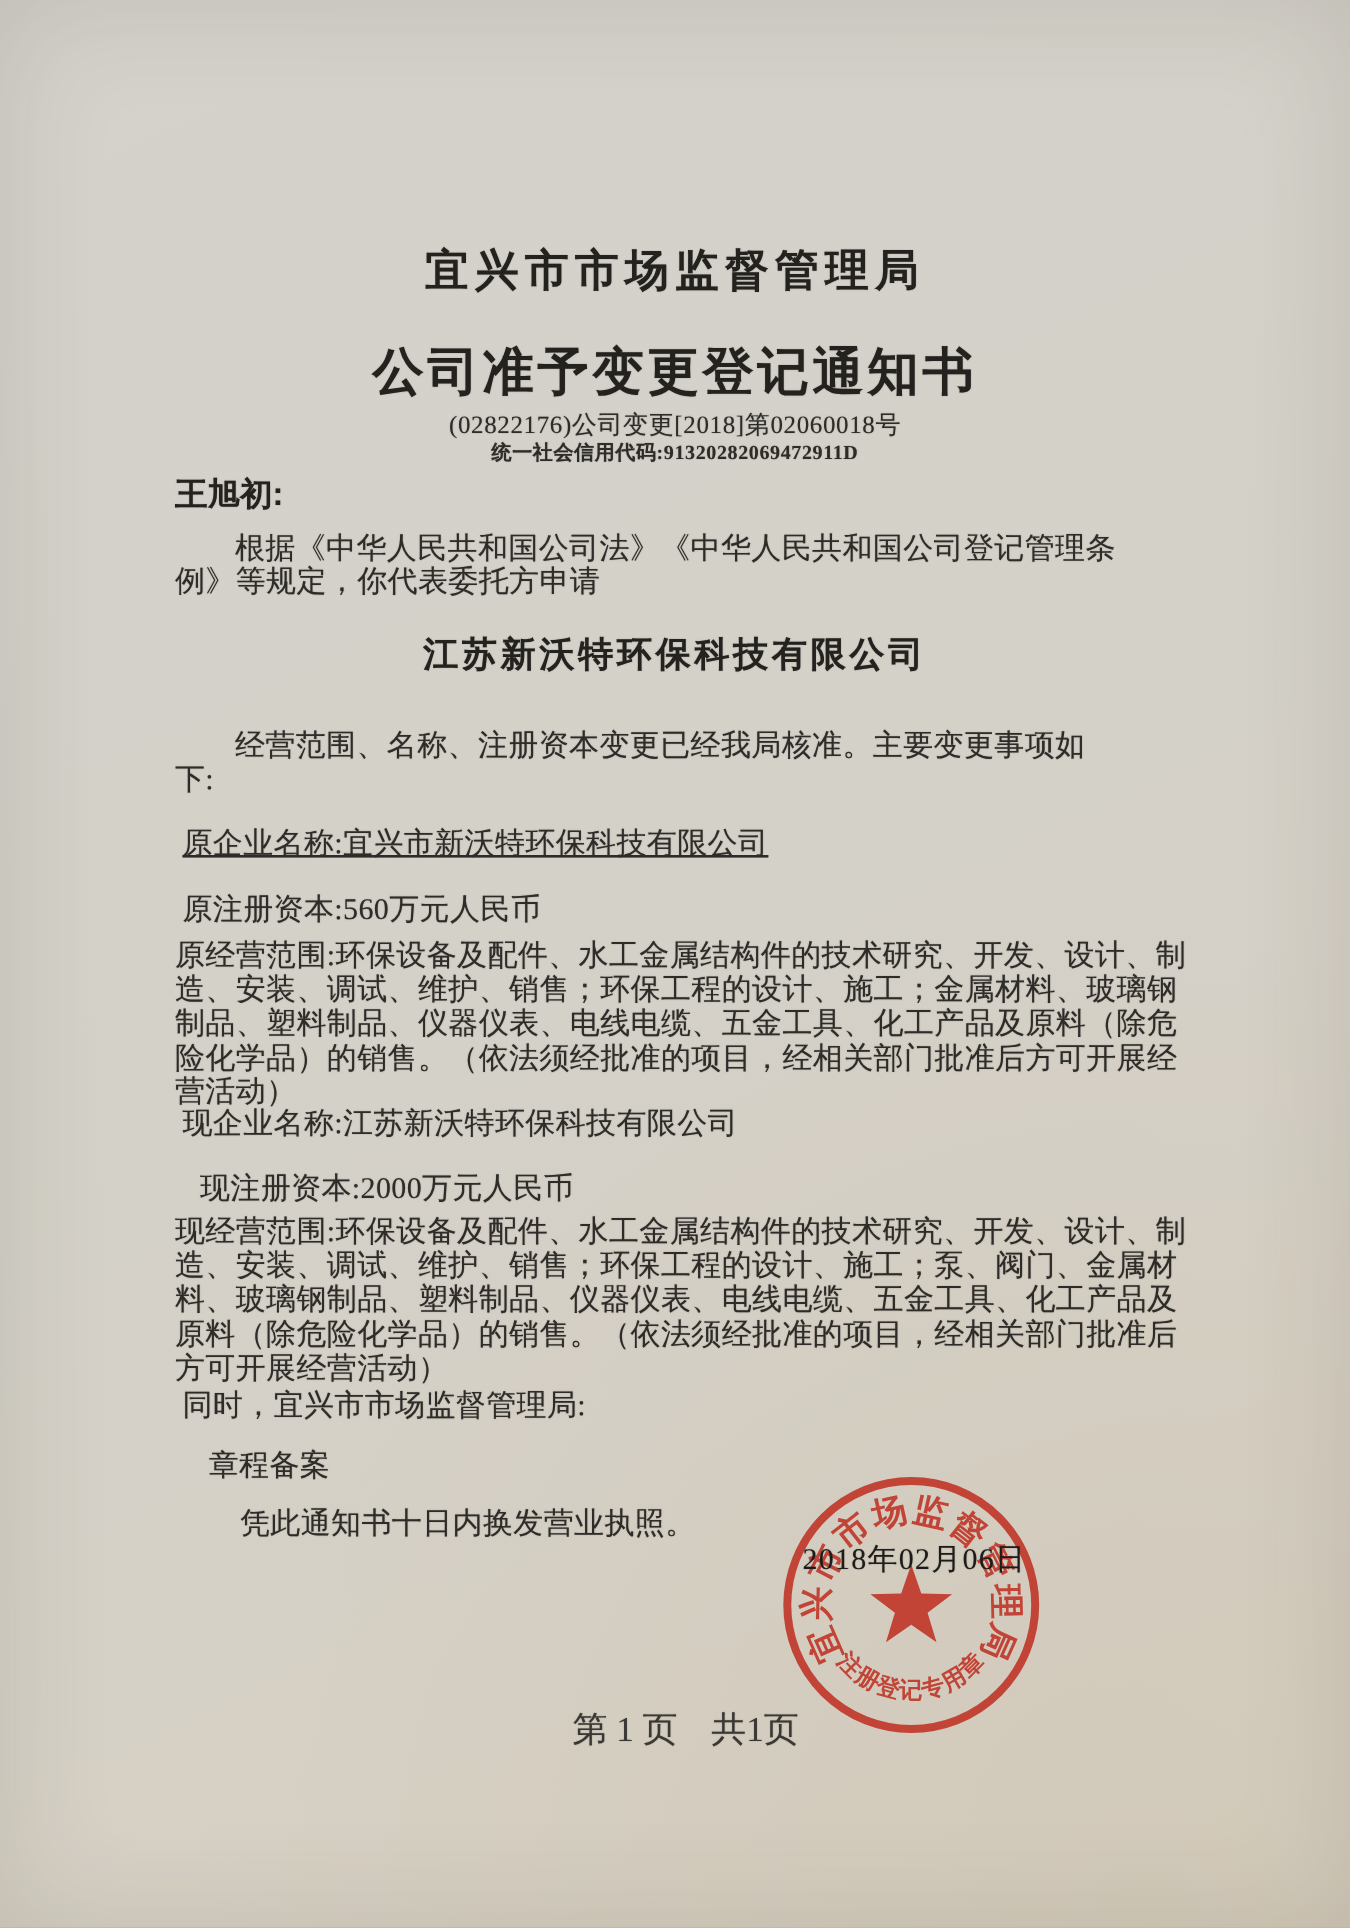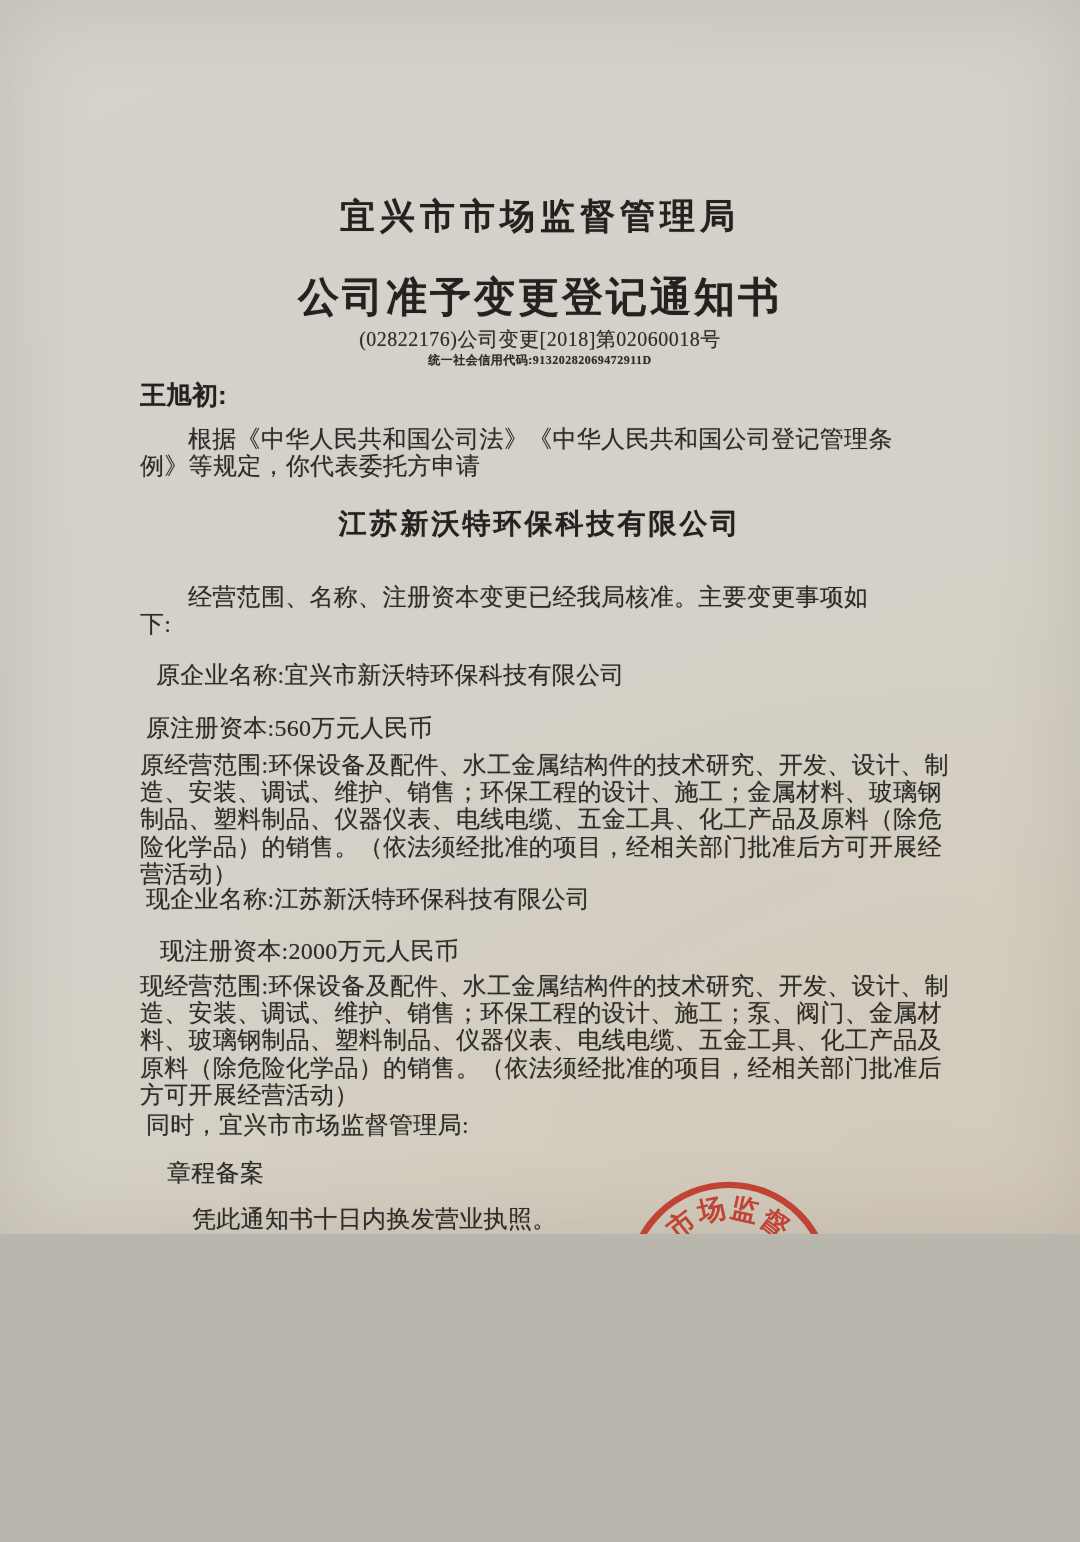--- a/index.html
+++ b/index.html
@@ -6,7 +6,7 @@
   body { background:#b9b6ae; }
   .page {
     position:relative;
-    width:1080px; height:1234px;
+    width:1080px; height:1542px;
     margin:0 auto;
     background:
       radial-gradient(160% 120% at 85% 100%, rgba(160,140,100,0.10) 0%, rgba(160,140,100,0) 45%),

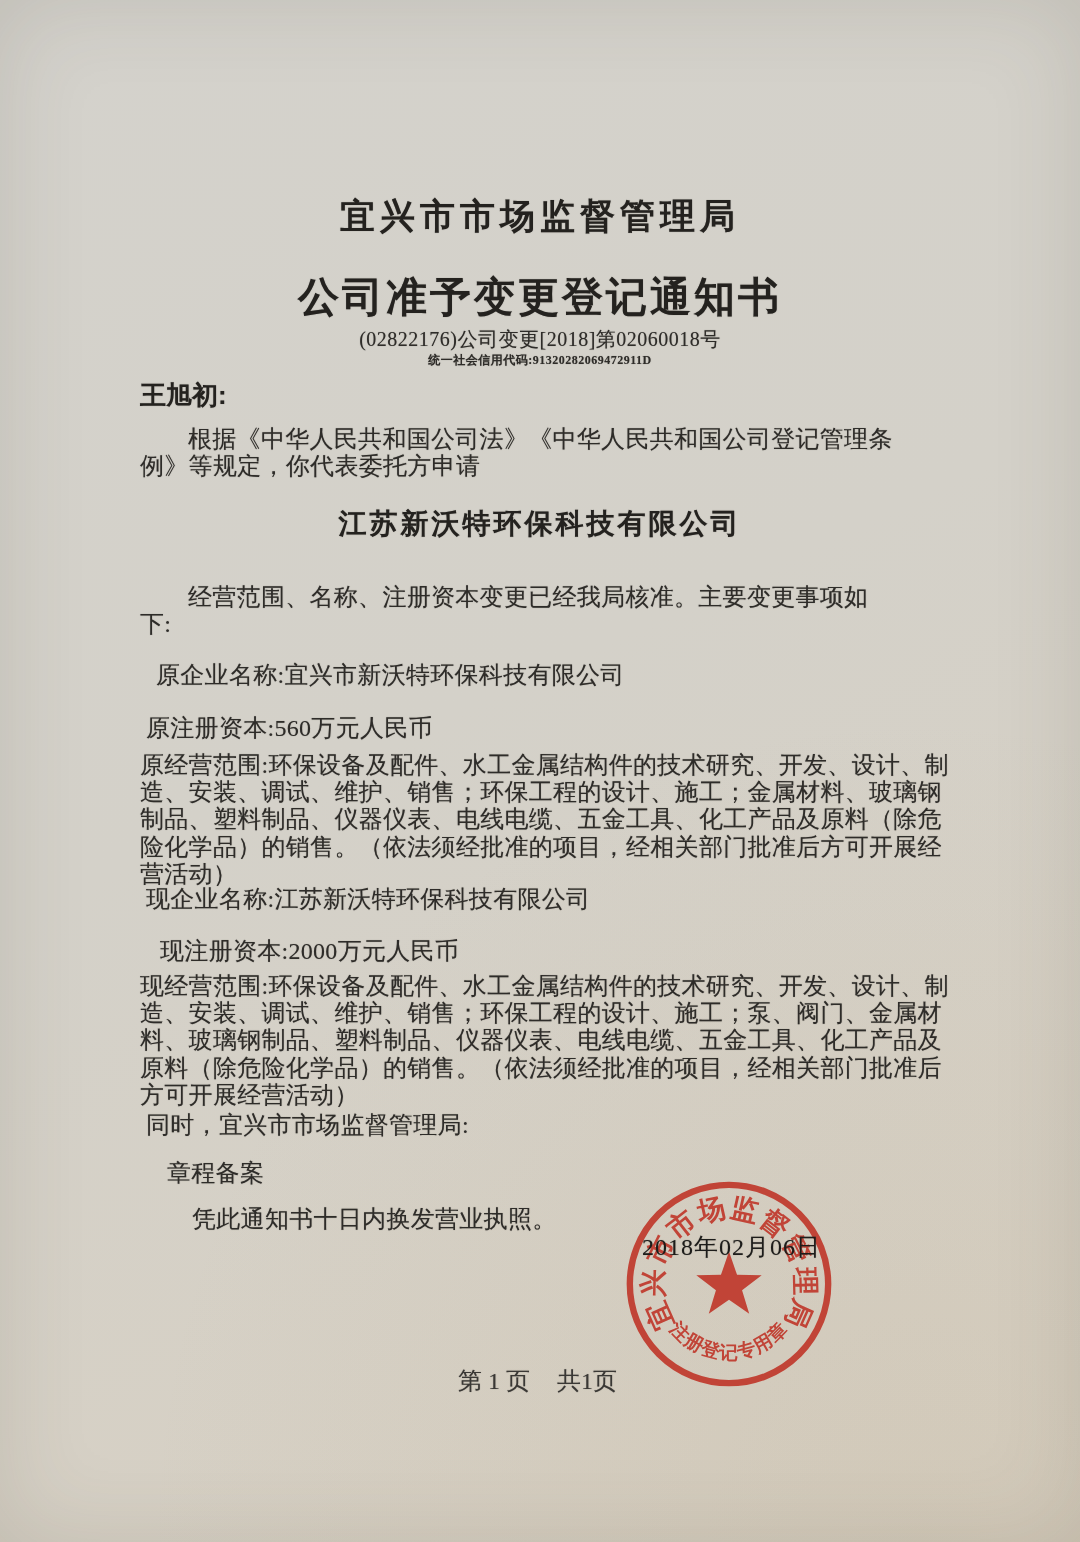--- a/index.html
+++ b/index.html
@@ -26,7 +26,7 @@
   .t-agency { top:193px; font-size:35px; letter-spacing:5px; }
   .t-doc    { top:270px; font-size:41px; letter-spacing:3px; }
   .t-num    { top:326px; font-size:20px; letter-spacing:0.5px; }
-  .t-code   { top:352px; font-size:12px; font-weight:bold; letter-spacing:0.5px; }
+  .t-code   { top:352px; font-size:16px; font-weight:bold; letter-spacing:0.5px; }
   .body-text { font-size:24px; line-height:27.2px; letter-spacing:0.3px;margin-top:12px; }
   .breakall { word-break:break-all; line-break:anywhere; }
   .ind2 { text-indent:2em; }

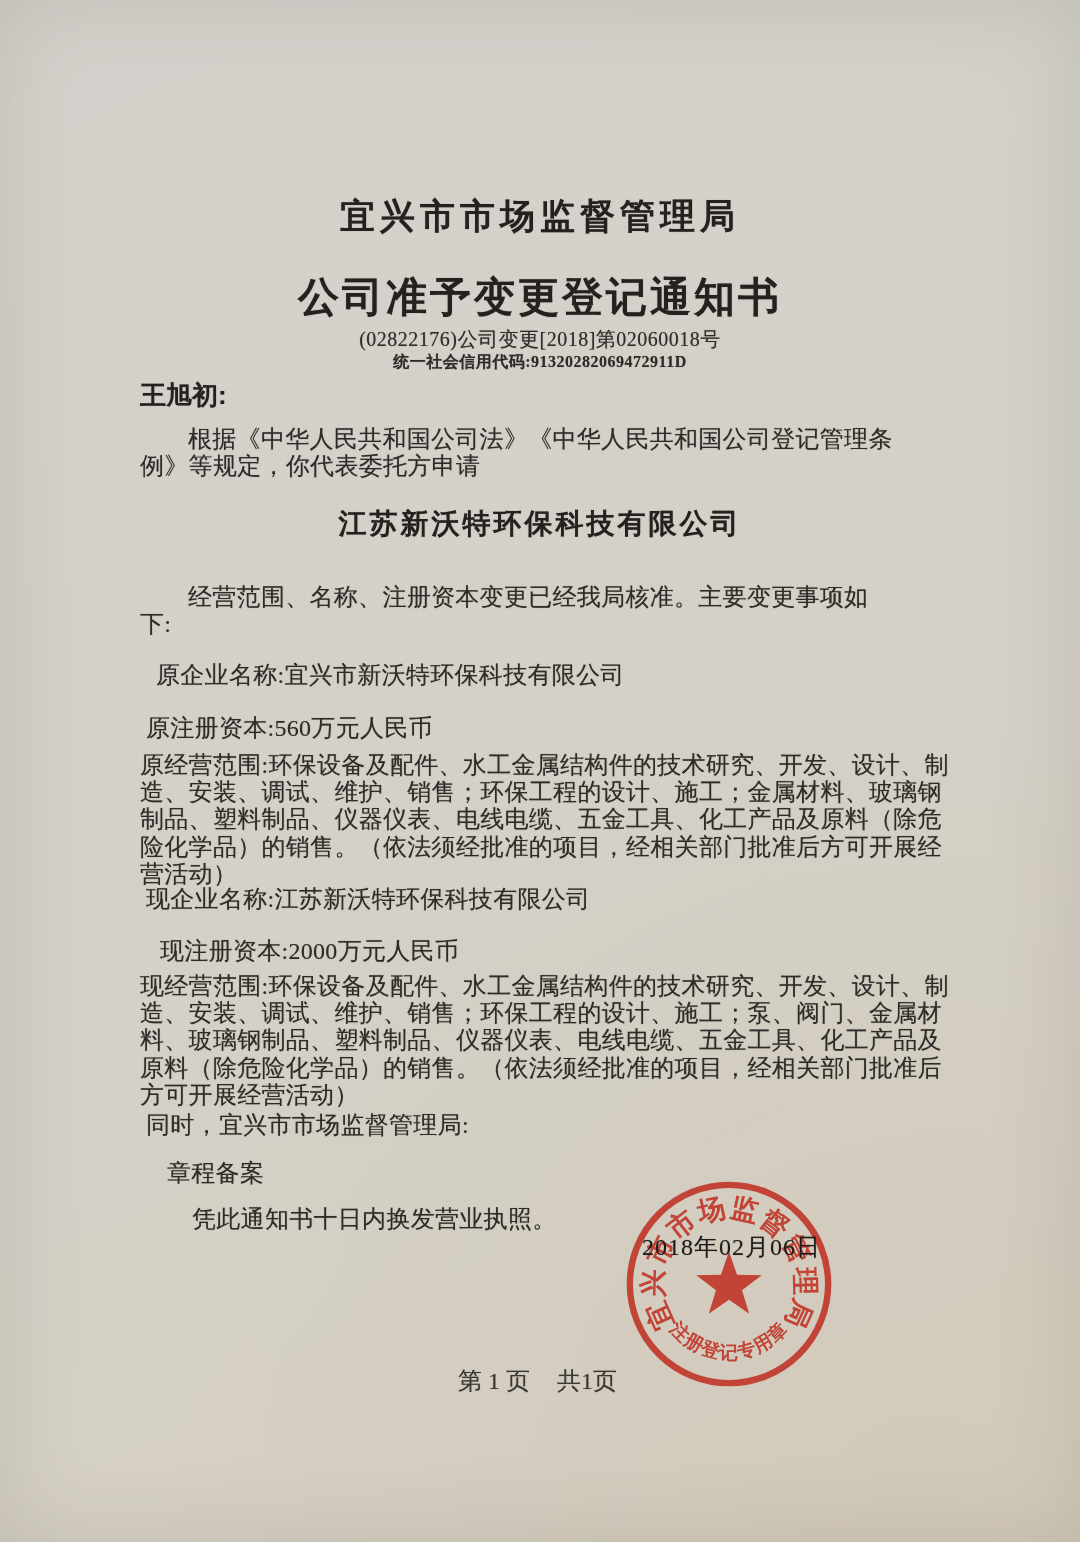--- a/index.html
+++ b/index.html
@@ -34,7 +34,7 @@
   #p-intro     { top:414px; left:140px; width:758px; }
   #company     { top:505px; font-size:28px; letter-spacing:3px; }
   #p-approved  { top:572px; left:140px; width:734px; }
-  #old-name    { top:650px; left:156px; }
+  #old-name    { top:650px; left:146px;text-decoration:underline; }
   #old-capital { top:703px; left:146px; }
   #old-scope   { top:740px; left:140px; width:824px; }
   #new-name    { top:874px; left:146px; }

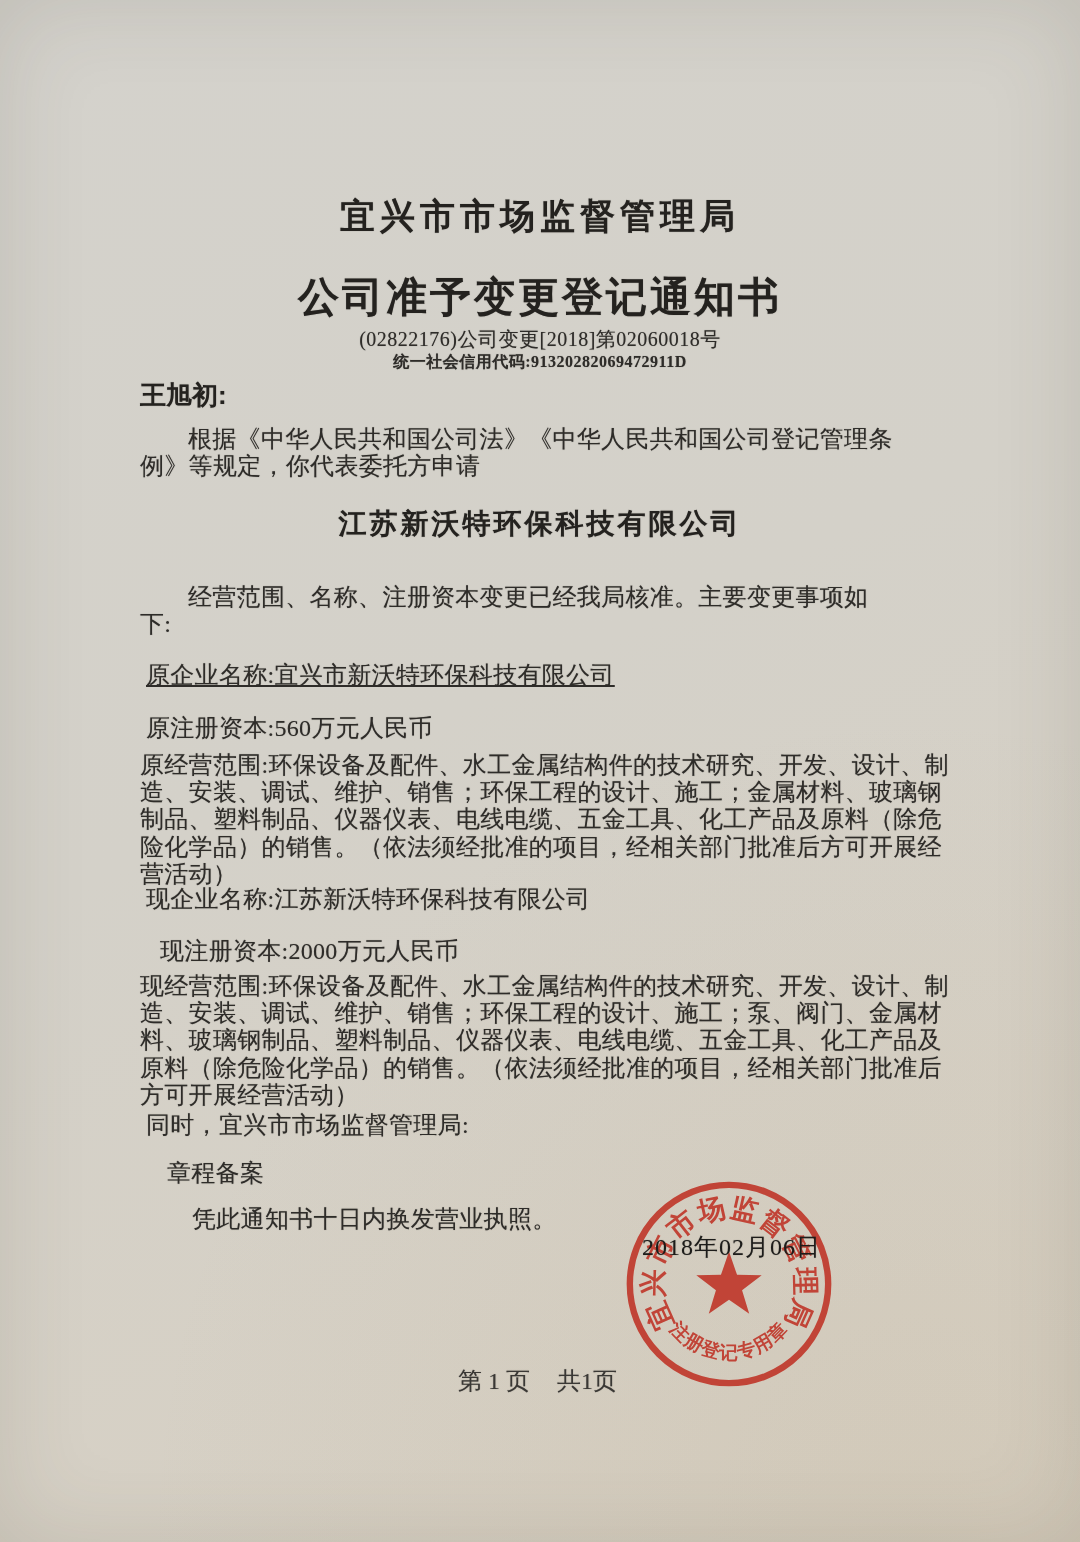--- a/index.html
+++ b/index.html
@@ -45,7 +45,7 @@
   #p-license   { top:1194px; left:140px; width:760px; text-indent:52px; }
   #issue-date  { top:1231px; left:642px; font-size:24px; color:#1d1c1a; z-index:3; letter-spacing:1px; }
   #seal        { top:1176px; left:621px; width:216px; height:216px; z-index:2; opacity:0.93; }
-  #footer      { top:1365px; left:458px; font-size:24px; display:flex; gap:27px; color:#3a3835; }
+  #footer      { top:1365px; left:458px; font-size:28px; display:flex; gap:27px; color:#3a3835; }
 </style>
 </head>
 <body>

